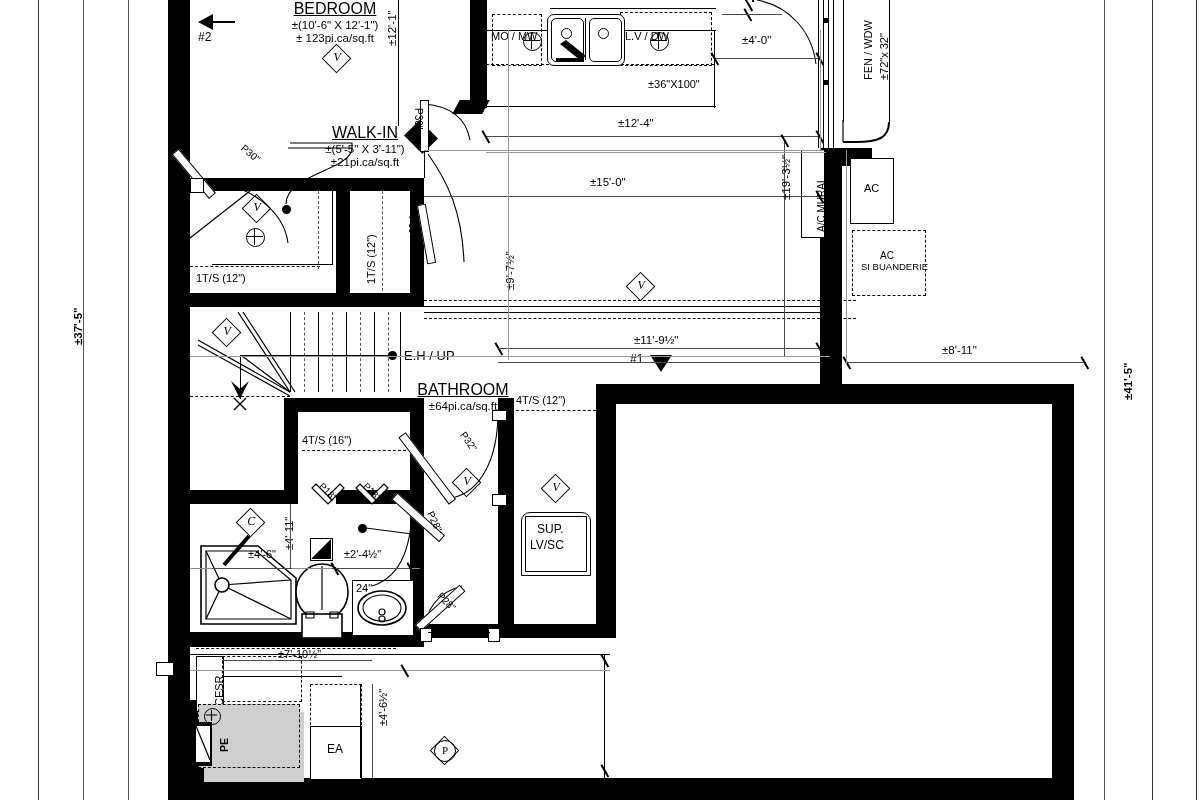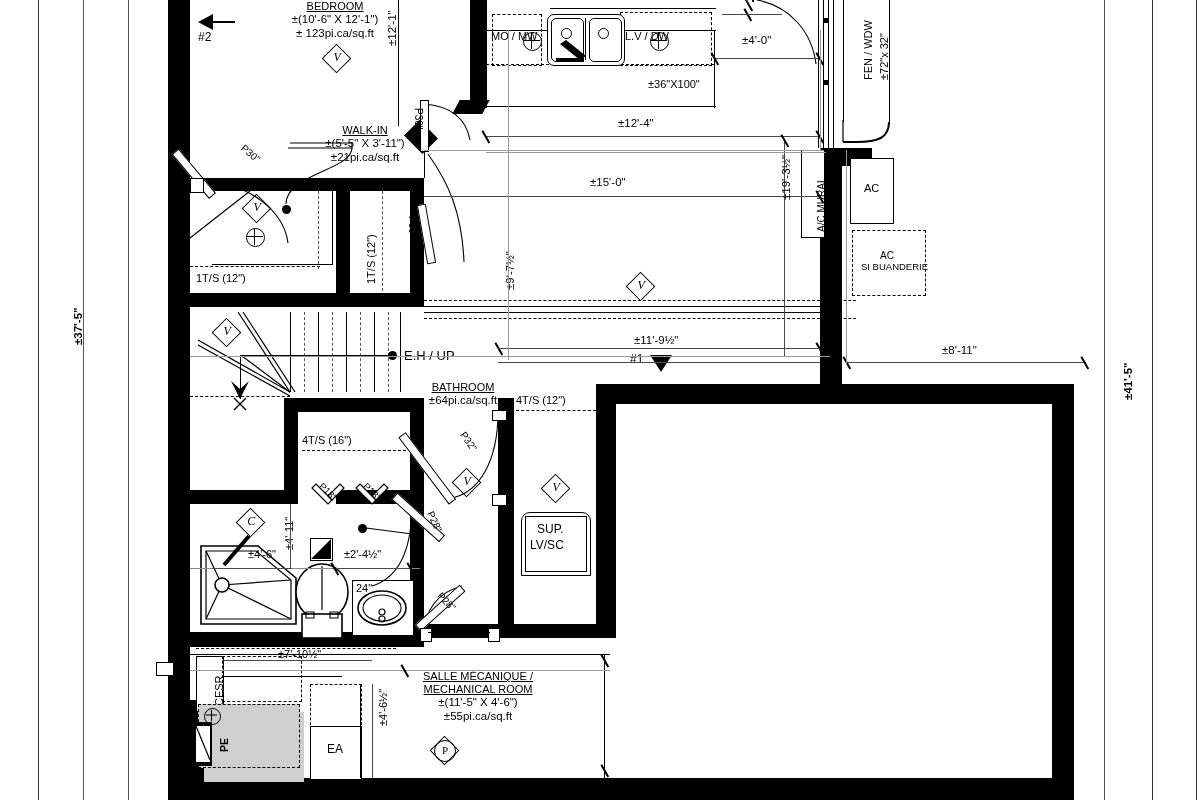--- a/index.html
+++ b/index.html
@@ -7,7 +7,7 @@
   #sheet{position:relative;width:1200px;height:800px;background:#fff;overflow:hidden;}
   .wall{position:absolute;background:#000;}
   .lbl{position:absolute;text-align:center;line-height:1.18;color:#000;white-space:nowrap;}
-  .lbl .ttl{text-decoration:underline;display:block;font-size:11px;}
+  .lbl .ttl{text-decoration:underline;display:block;font-size:16px;}
   .lbl .sub{display:block;font-size:11.5px;}
   .dimtxt{position:absolute;font-size:11.5px;color:#000;white-space:nowrap;}
   .vtxt{transform-origin:0 0;}

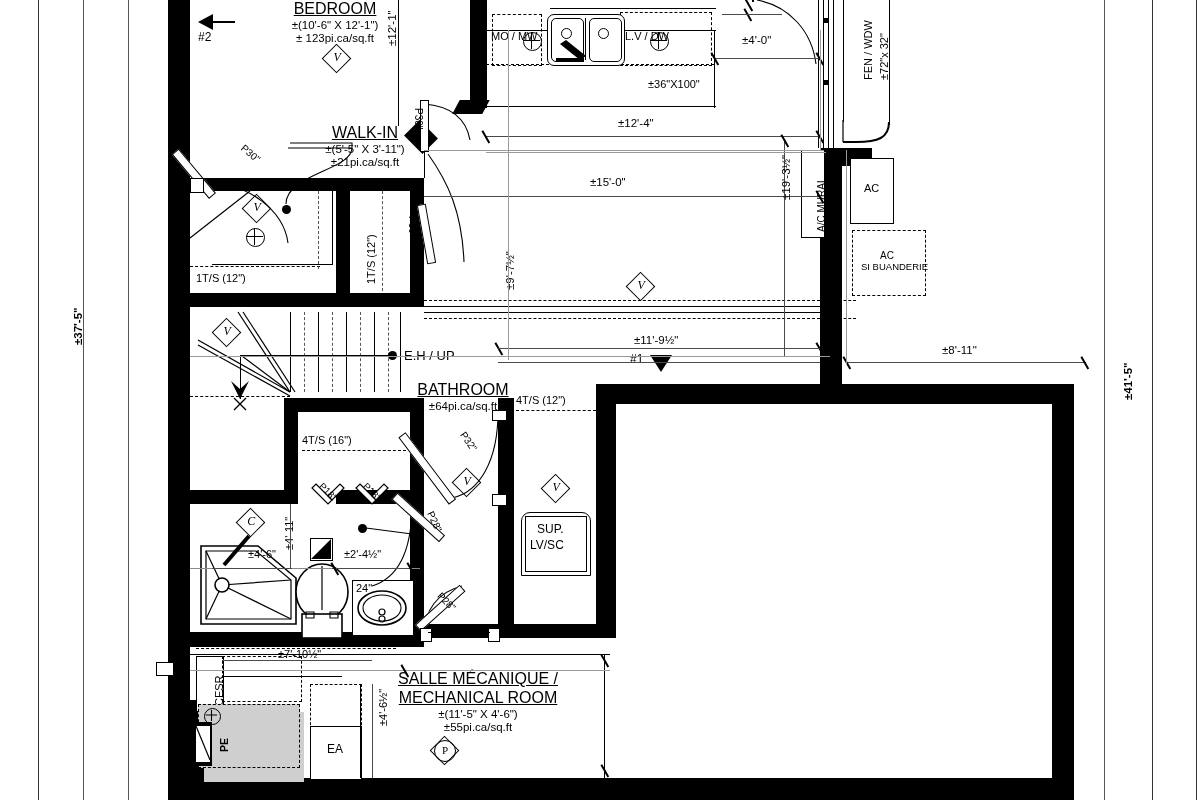--- a/index.html
+++ b/index.html
@@ -256,12 +256,6 @@
 
   <div class="extline" style="left:190px;top:568px;width:230px;height:1px;background:#8a8a8a;"></div>
 
-  <div class="lbl" style="left:378px;top:670px;width:200px;">
-    <span class="ttl">SALLE MÉCANIQUE /</span>
-    <span class="ttl">MECHANICAL ROOM</span>
-    <span class="sub">±(11'-5" X 4'-6")</span>
-    <span class="sub">±55pi.ca/sq.ft</span>
-  </div>
   <div class="circmk" style="left:434px;top:740px;">
     <span>P</span>
   </div>

